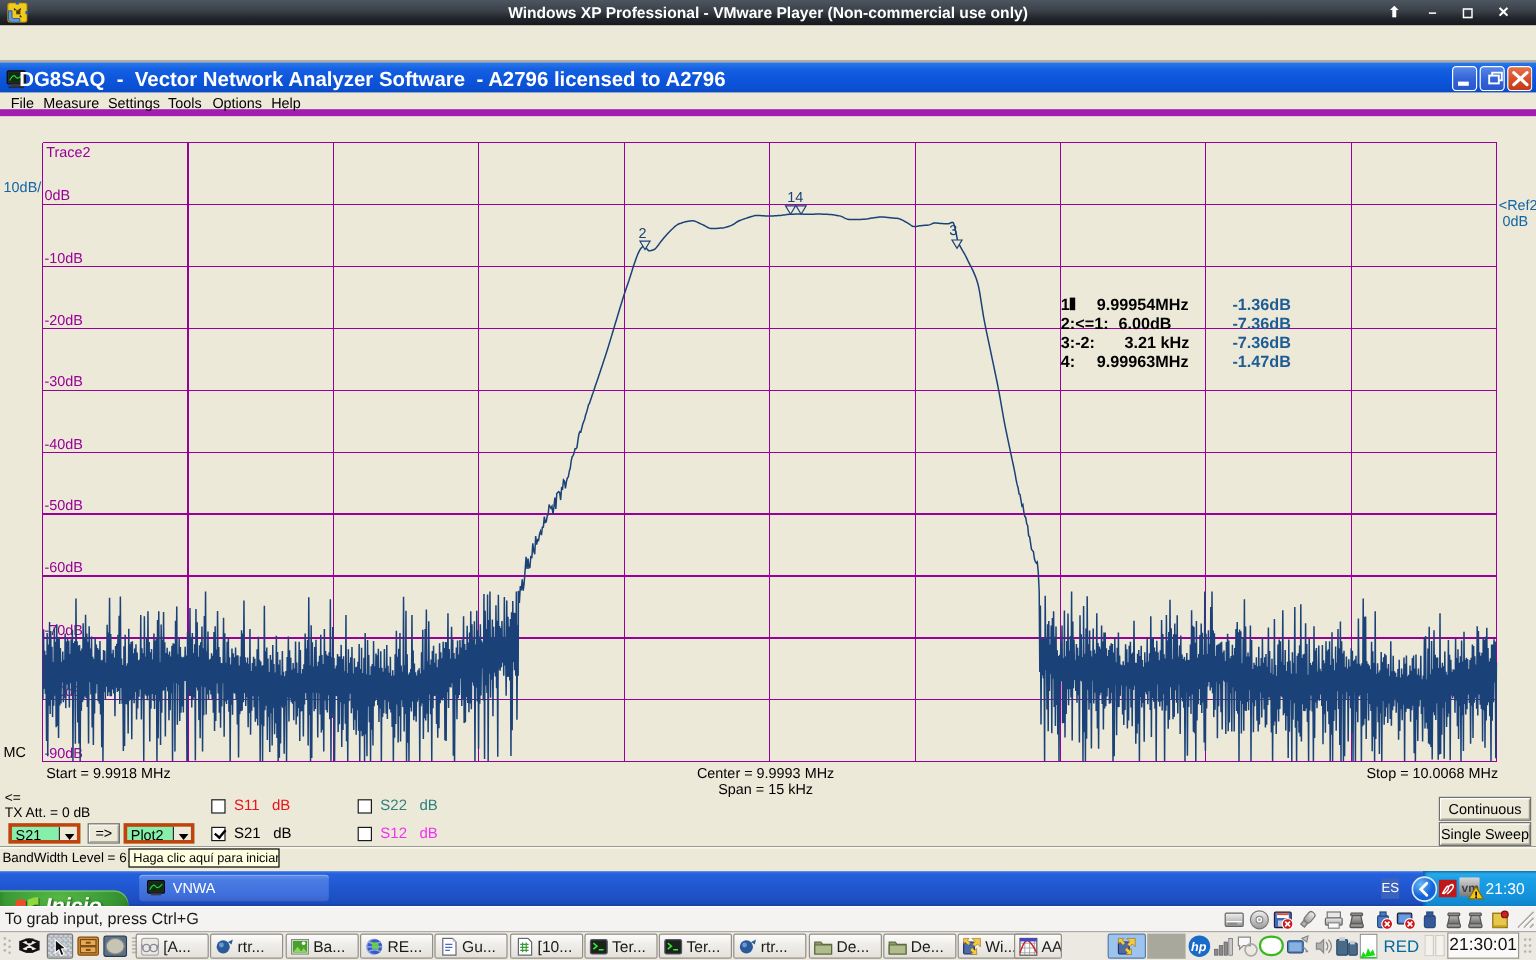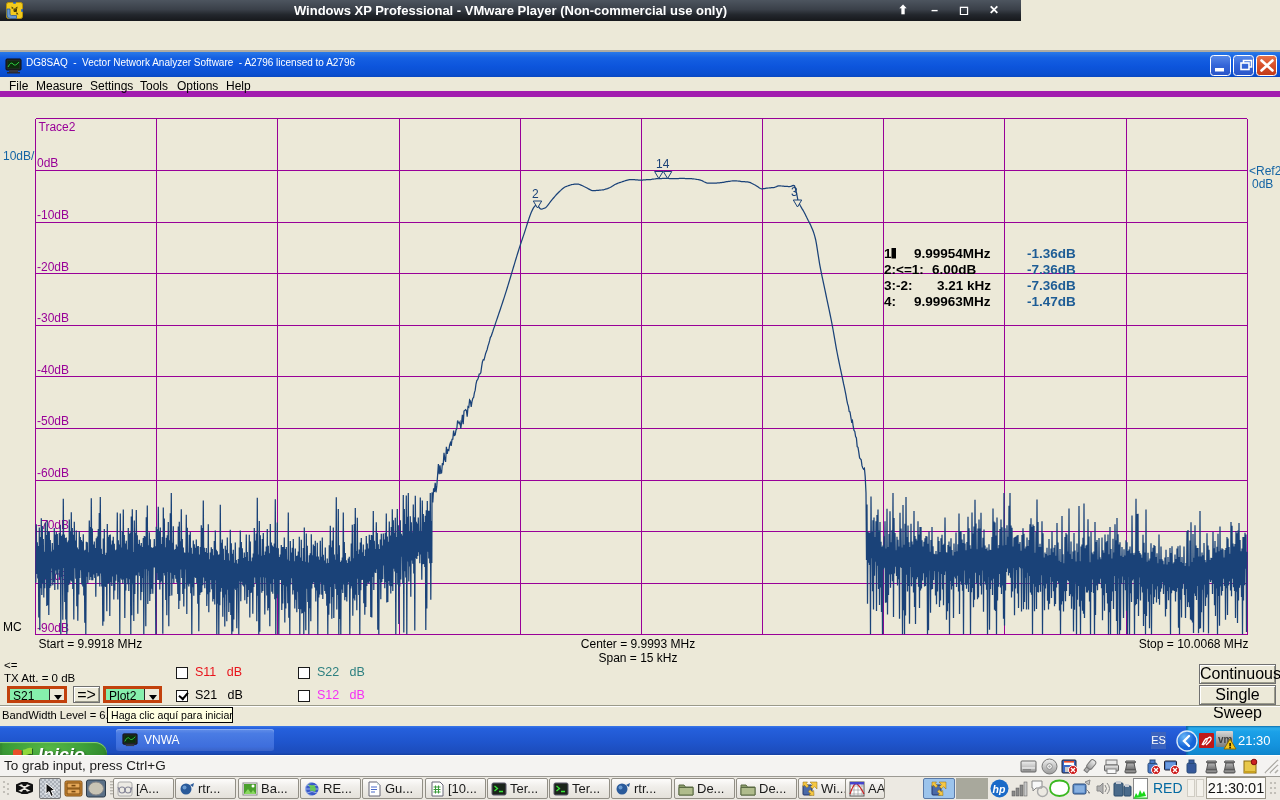--- a/index.html
+++ b/index.html
@@ -5,7 +5,7 @@
 #stage{position:relative;width:1280px;height:800px;background:#ece9d8}
 .abs{position:absolute}
 
-#vmtitle{left:0;top:0;width:1021px;height:21px;background:linear-gradient(#4d555f 0%,#3a4049 45%,#23272d 70%,#16181c 100%);color:#fff;font-weight:bold;font-size:13px;text-align:center;line-height:21px}
+#vmtitle{left:0;top:0;width:1280px;height:21px;background:linear-gradient(#4d555f 0%,#3a4049 45%,#23272d 70%,#16181c 100%);color:#fff;font-weight:bold;font-size:13px;text-align:center;line-height:21px}
 #vmmenu{left:0;top:21px;width:1280px;height:29px;background:linear-gradient(#f4f3f1,#e8e6e2);color:#1a1a1a;font-size:15px}
 #vmmenu span{display:inline-block;padding:0 9px;line-height:28px}
 .wbtn{color:#fff;font-size:12px;font-weight:bold}

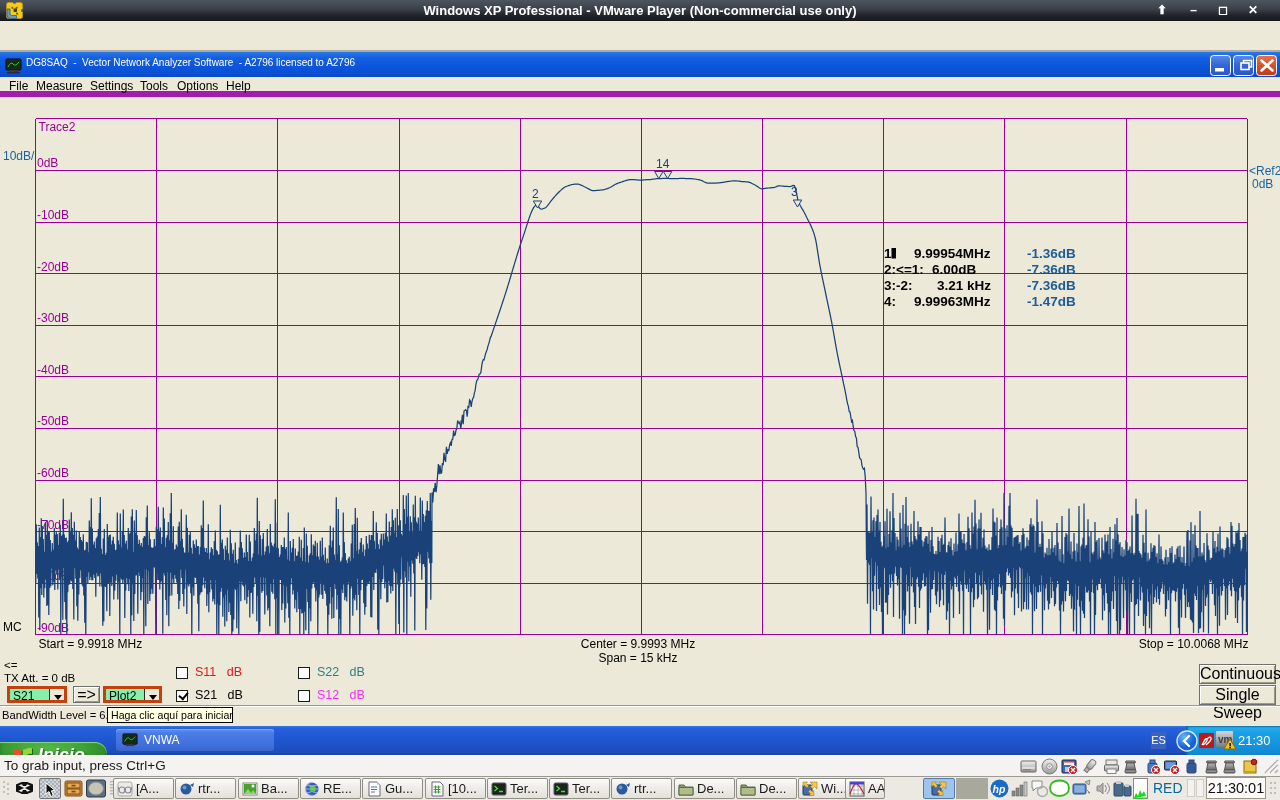--- a/index.html
+++ b/index.html
@@ -11,7 +11,7 @@
 .wbtn{color:#fff;font-size:12px;font-weight:bold}
 
 #xptitle{left:0;top:51.5px;width:1280px;height:26px;background:linear-gradient(#2a7ae8 0%,#1560e2 22%,#0d55dc 55%,#0a4fd0 85%,#0845be 100%);}
-#xptitle .txt{position:absolute;left:26px;top:5px;color:#fff;font-weight:normal;font-size:10px;white-space:pre}
+#xptitle .txt{position:absolute;left:16px;top:5px;color:#fff;font-weight:bold;font-size:17px;white-space:pre}
 #xpmenu{left:0;top:77px;width:1280px;height:20px;background:#ece9d8;font-size:12px;color:#000;border-bottom:6px solid #a21caf}
 #xpmenu span{position:absolute;line-height:19px}
 #client{left:0;top:97px;width:1280px;height:629px;background:#ece9d8}

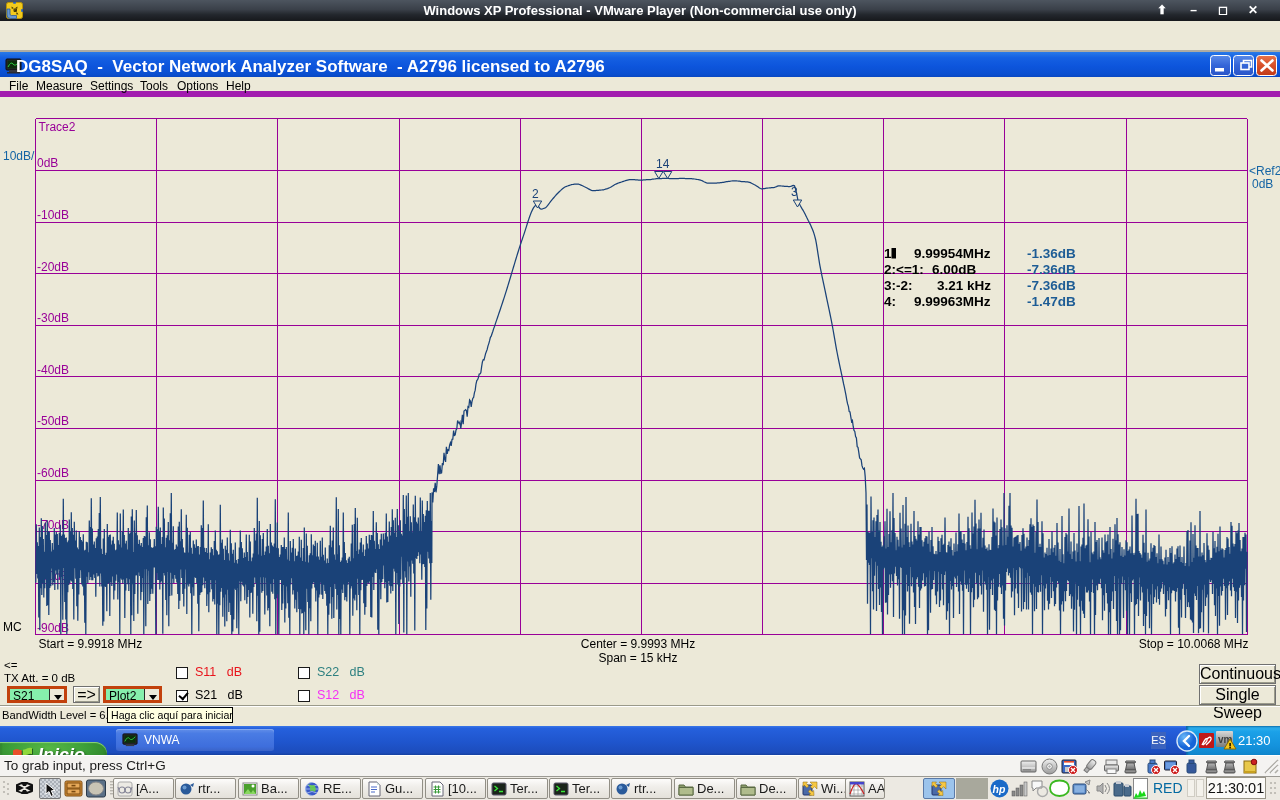--- a/index.html
+++ b/index.html
@@ -23,7 +23,7 @@
 .combo{position:absolute;background:#86efac;border:3px solid #c2410c;font-size:12px}
 .combo .ar{position:absolute;right:0;top:0;bottom:0;width:15px;background:#ece9d8;border-left:1px solid #2a2a2a;text-align:center}
 .combo .ar:after{content:"";position:absolute;left:3.5px;top:6px;border:4px solid transparent;border-top:5px solid #000}
-.btn95{position:absolute;background:#ece9d8;border:1px solid #707070;box-shadow:inset 1px 1px 0 #fff,inset -1px -1px 0 #9a9a8a;font-size:16px;text-align:center;color:#000}
+.btn95{position:absolute;background:#ece9d8;border:1px solid #707070;box-shadow:inset 1px 1px 0 #fff,inset -1px -1px 0 #9a9a8a;font-size:12px;text-align:center;color:#000}
 
 #xptask{left:0;top:726px;width:1280px;height:29px;background:linear-gradient(#3a77e8 0%,#2560dd 8%,#1f55cd 55%,#1c4cbc 92%,#15409f 100%)}
 #inicio{position:absolute;left:0;top:16px;width:107px;height:24px;border-radius:0 12px 12px 0;background:radial-gradient(ellipse at 45% 25%,#57b846 0%,#3d9f38 45%,#2e8329 80%,#256f22 100%);box-shadow:inset 0 1px 1px #8fd87f,inset 0 -2px 3px #1c5c18;color:#fff;font-weight:bold;font-style:italic;font-size:18px}

